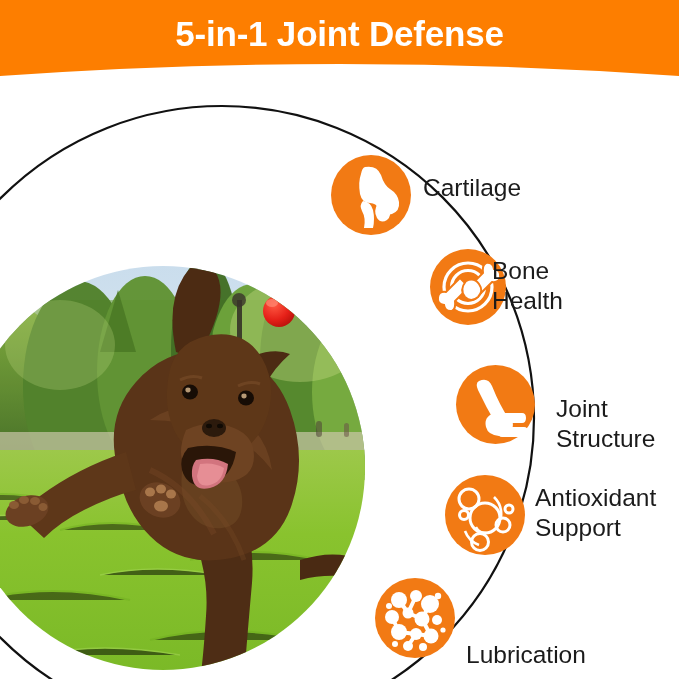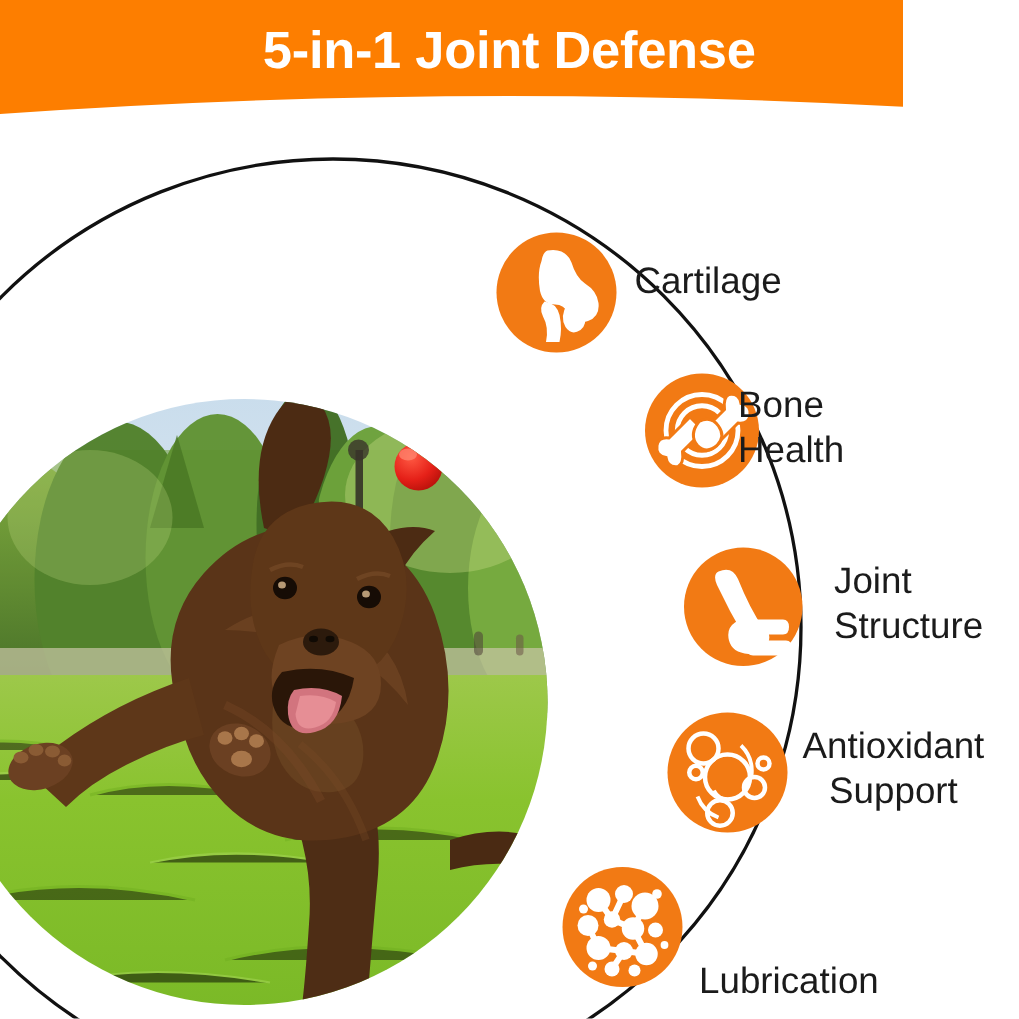--- a/index.html
+++ b/index.html
@@ -19,7 +19,7 @@
   #header-banner {
     position: absolute;
     left: 0; top: 0;
-    width: 602px;
+    width: 679px;
     height: 80px;
     overflow: hidden;
   }

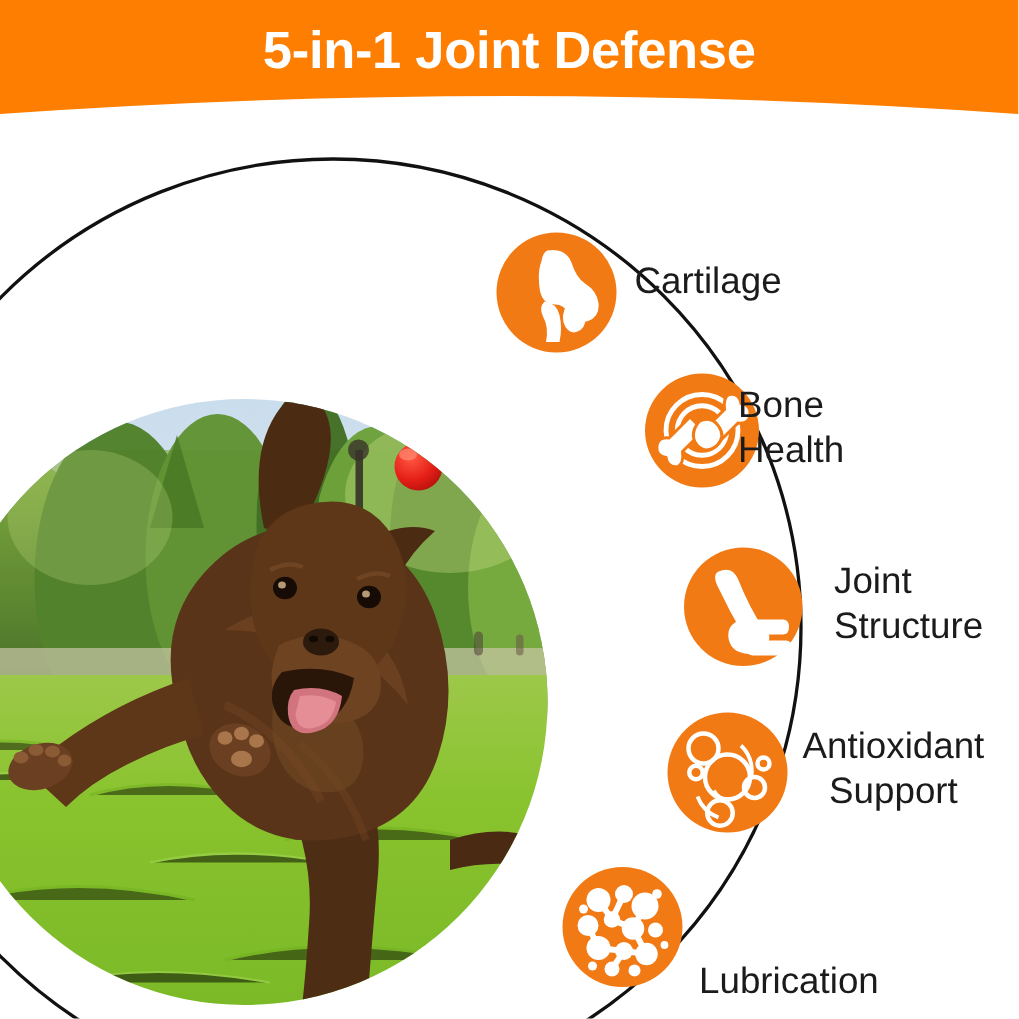--- a/index.html
+++ b/index.html
@@ -81,7 +81,7 @@
   #label-bone-health    { left: 492px; top: 256px; }
 
   #icon-joint-structure { left: 456px; top: 365px; width: 79px;  height: 79px; }
-  #label-joint-structure{ left: 556px; top: 373px; }
+  #label-joint-structure{ left: 556px; top: 394px; }
 
   #icon-antioxidant     { left: 445px; top: 475px; width: 80px;  height: 80px; }
   #label-antioxidant    { left: 535px; top: 483px; text-align: center; }

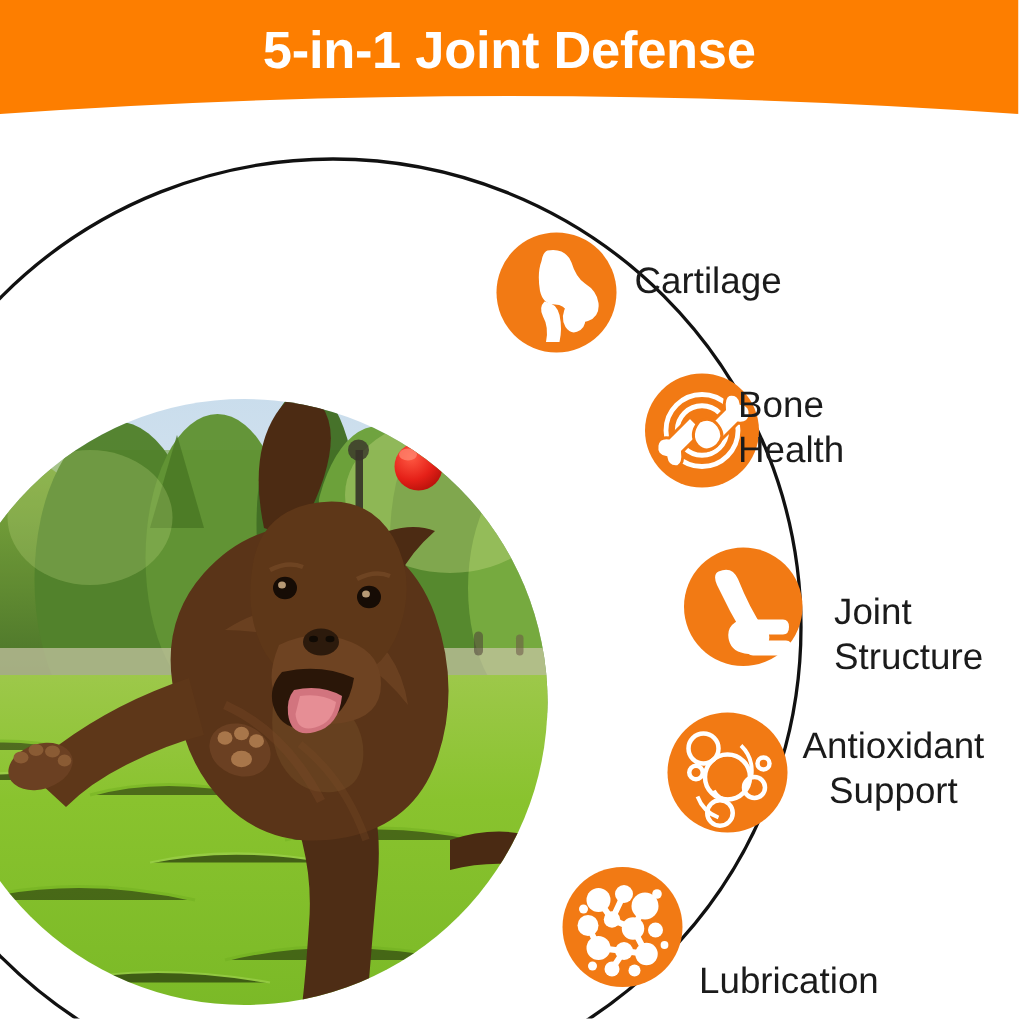--- a/index.html
+++ b/index.html
@@ -84,7 +84,7 @@
   #label-joint-structure{ left: 556px; top: 394px; }
 
   #icon-antioxidant     { left: 445px; top: 475px; width: 80px;  height: 80px; }
-  #label-antioxidant    { left: 535px; top: 483px; text-align: center; }
+  #label-antioxidant    { left: 535px; top: 483px; }
 
   #icon-lubrication     { left: 375px; top: 578px; width: 80px;  height: 80px; }
   #label-lubrication    { left: 466px; top: 640px; }

